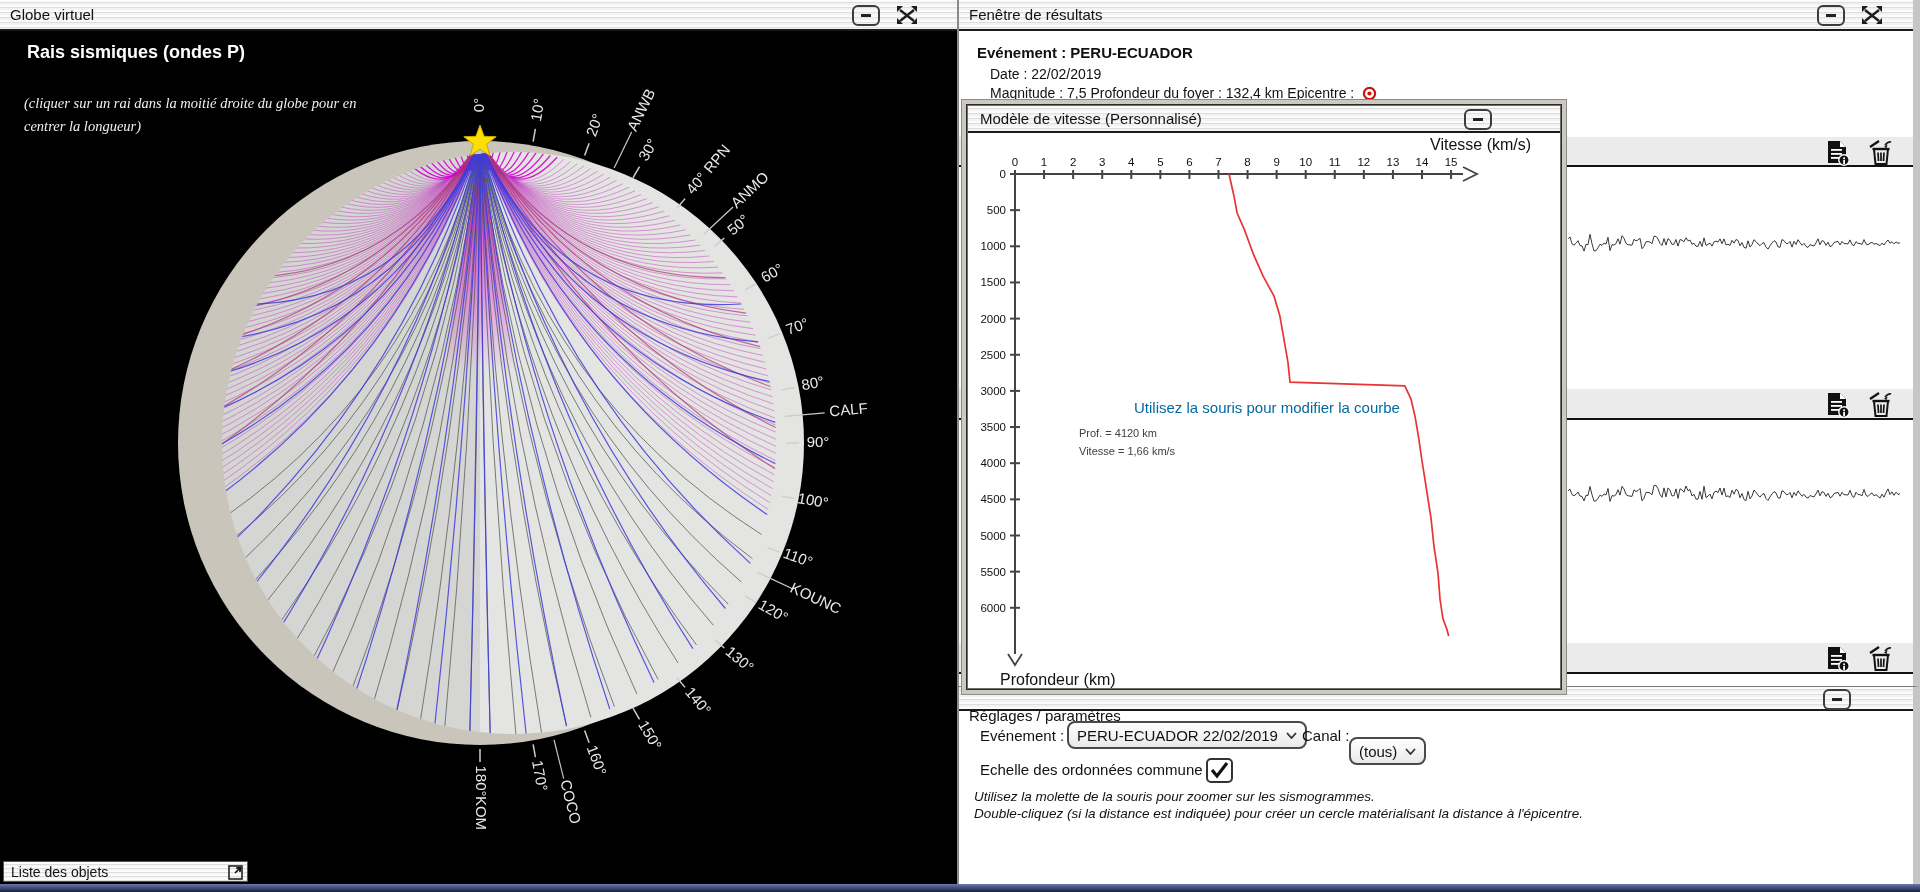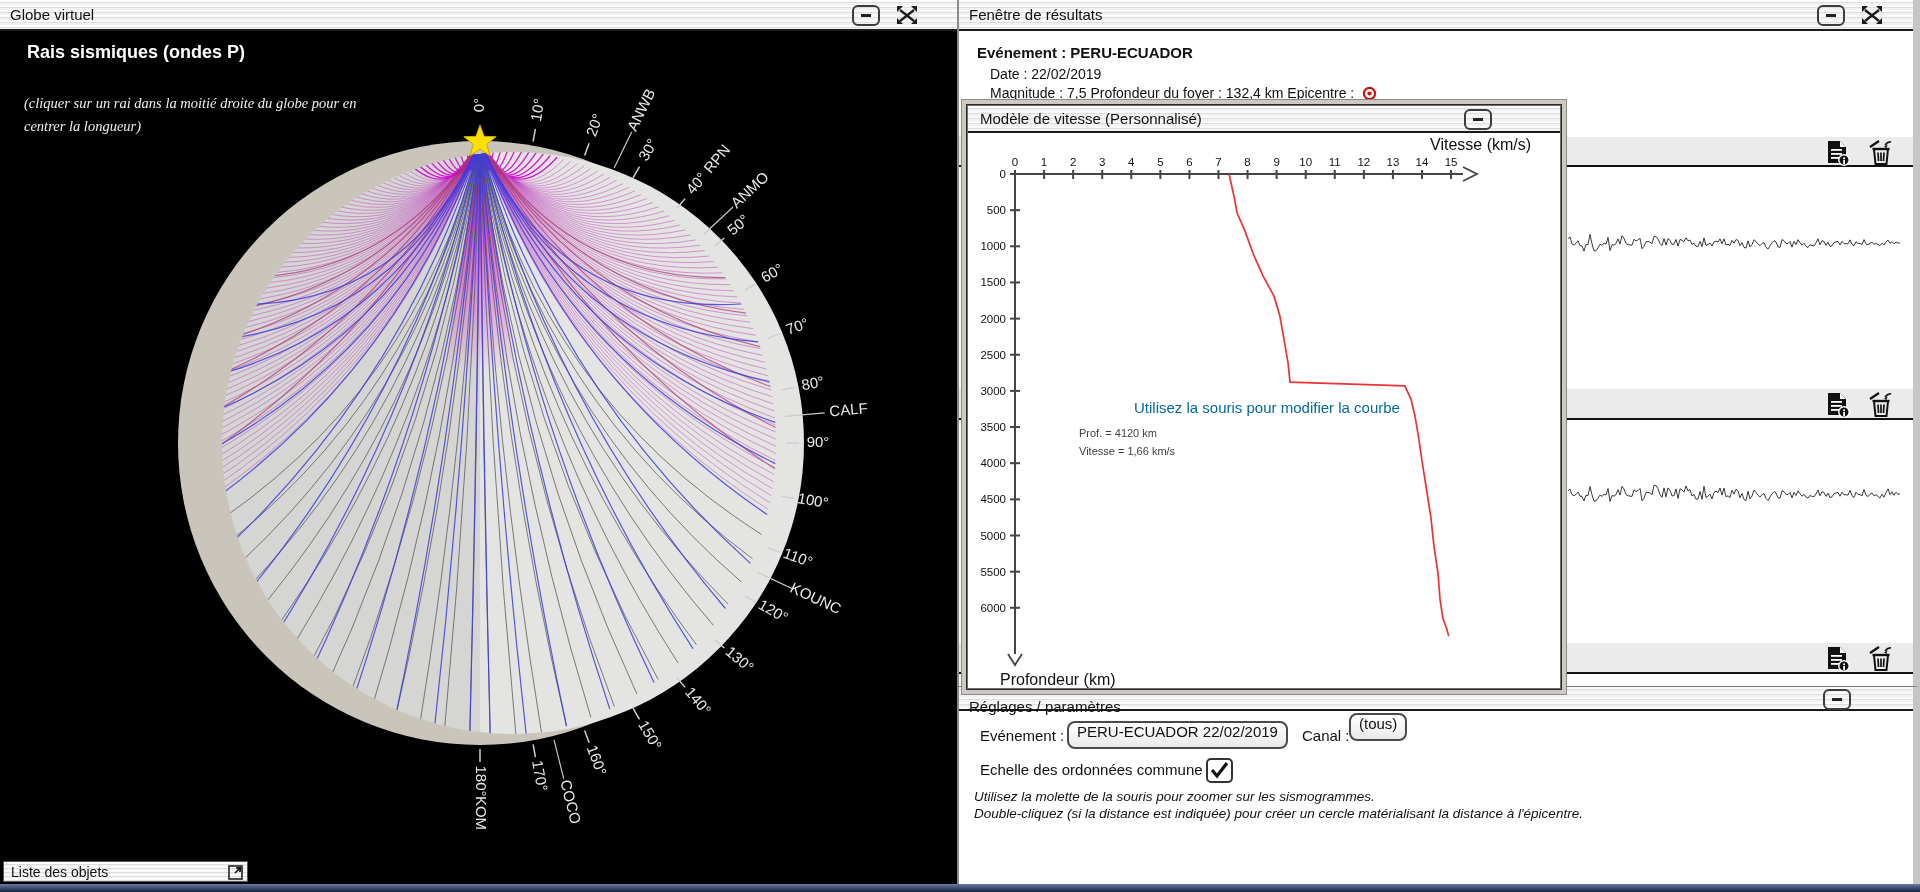--- a/index.html
+++ b/index.html
@@ -474,7 +474,7 @@
 
 <div class="win whitewin" style="left:957px;top:686px;width:963px;height:198px;border-left:2px solid #8a8a8a;border-right:7px solid #c6c6c6;border-top:1px solid #777;">
   <div class="titlebar" style="height:24px;">
-    <span class="ttl" style="top:11px;">Réglages / paramètres</span>
+    <span class="ttl" style="top:20px;">Réglages / paramètres</span>
     <div class="btn-min" style="left:864px;top:2px;">
         <i></i>
       </div>

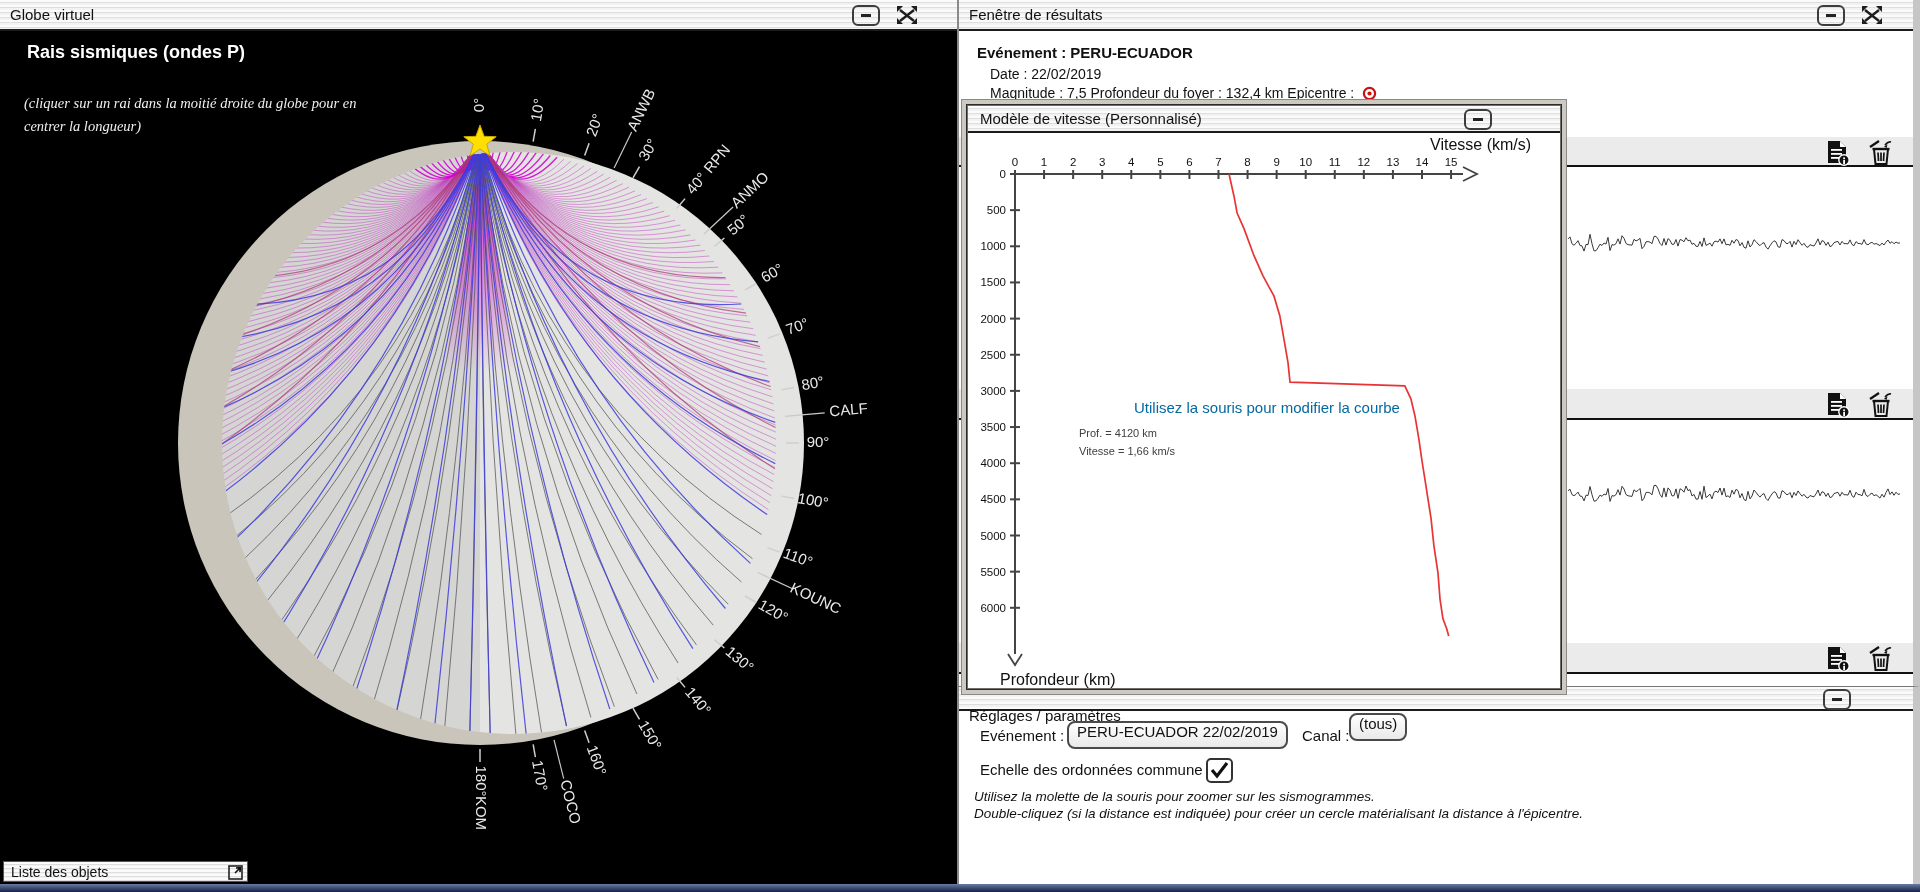--- a/index.html
+++ b/index.html
@@ -26,7 +26,7 @@
   .lbl{position:absolute;color:#111;font-size:15px;white-space:nowrap;}
   .dd{position:absolute;display:flex;align-items:center;gap:8px;height:24px;
       border:2px solid #4a4a4a;border-radius:8px;padding:0 8px;
-      background:linear-gradient(#ffffff,#e9e9e9);font-size:15px;color:#111;white-space:nowrap;flex-direction:column;}
+      background:linear-gradient(#ffffff,#e9e9e9);font-size:15px;color:#111;white-space:nowrap;}
   .chk{position:absolute;width:23px;height:21px;border:2.5px solid #333;border-radius:5px;background:#fff;}
   .instr{position:absolute;font-size:13.5px;font-style:italic;color:#111;line-height:17px;white-space:nowrap;}
   .globe-head{position:absolute;color:#fff;font-weight:bold;font-size:18px;white-space:nowrap;}

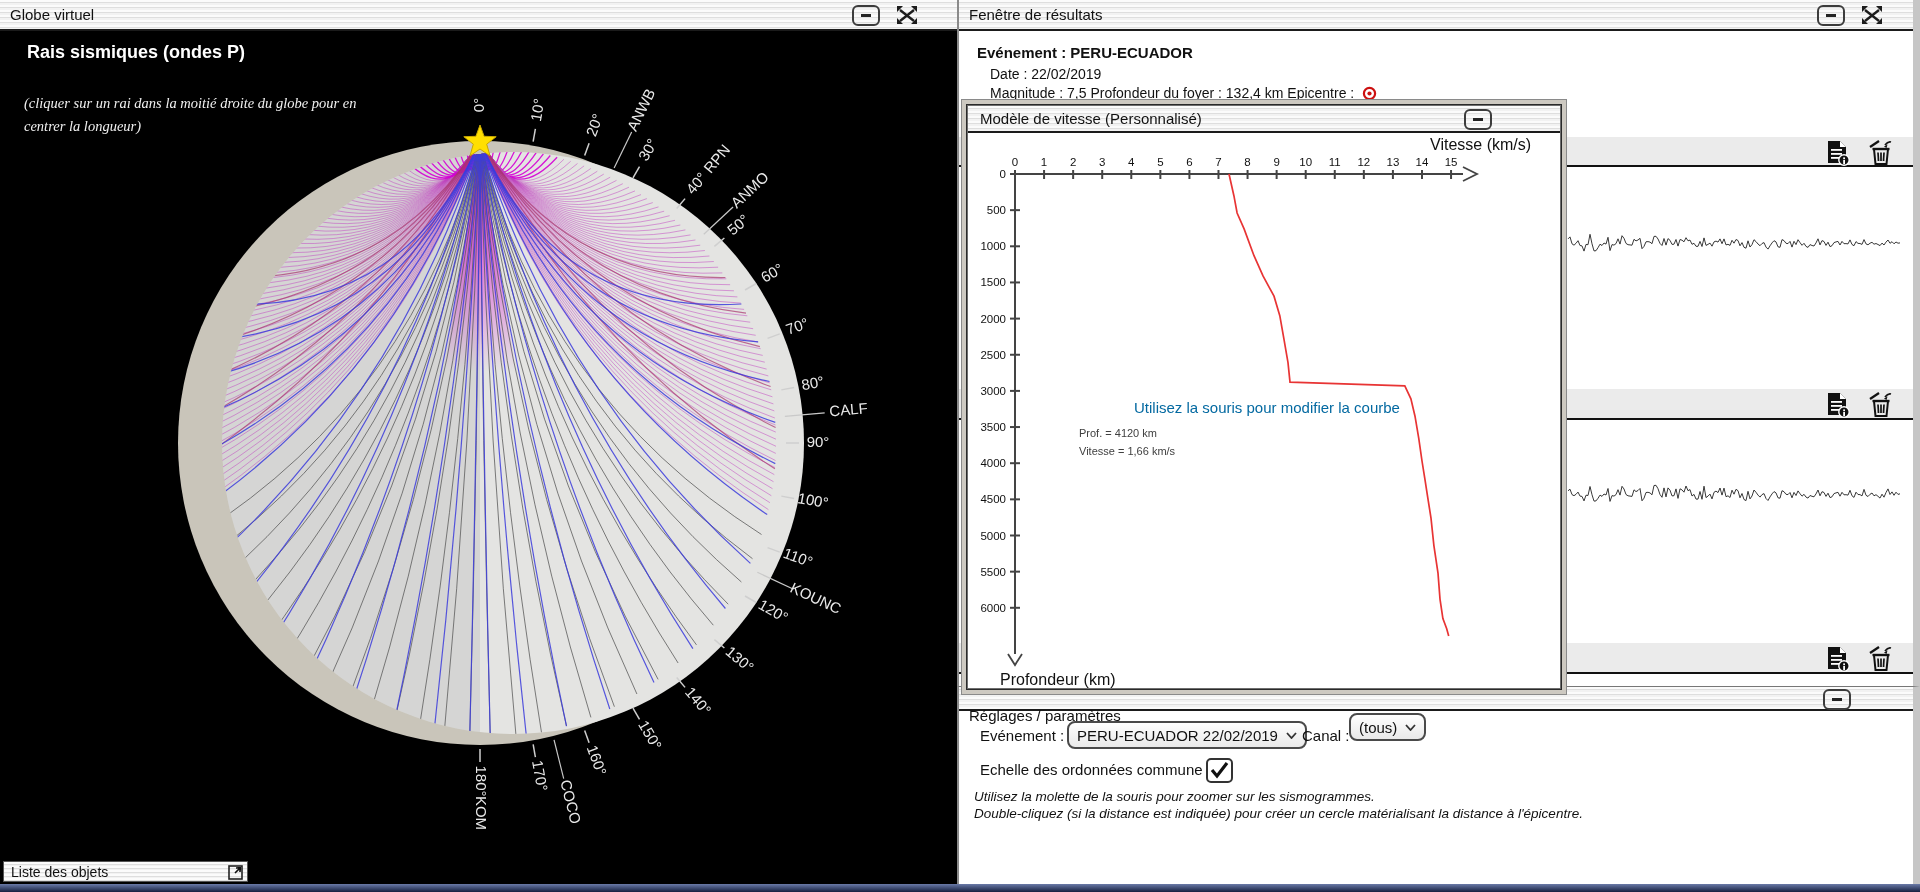--- a/index.html
+++ b/index.html
@@ -488,7 +488,7 @@
       </svg>
   </div>
   <span class="lbl" style="left:343px;top:40px;">Canal :</span>
-  <div class="dd" style="left:390px;top:26px;">
+  <div class="dd" style="left:390px;top:50px;">
     <span>(tous)</span>
     <svg width="11" height="7" viewBox="0 0 11 7">
         <path d="M1,1 L5.5,6 L10,1" fill="none" stroke="#333" stroke-width="1.8"></path>

